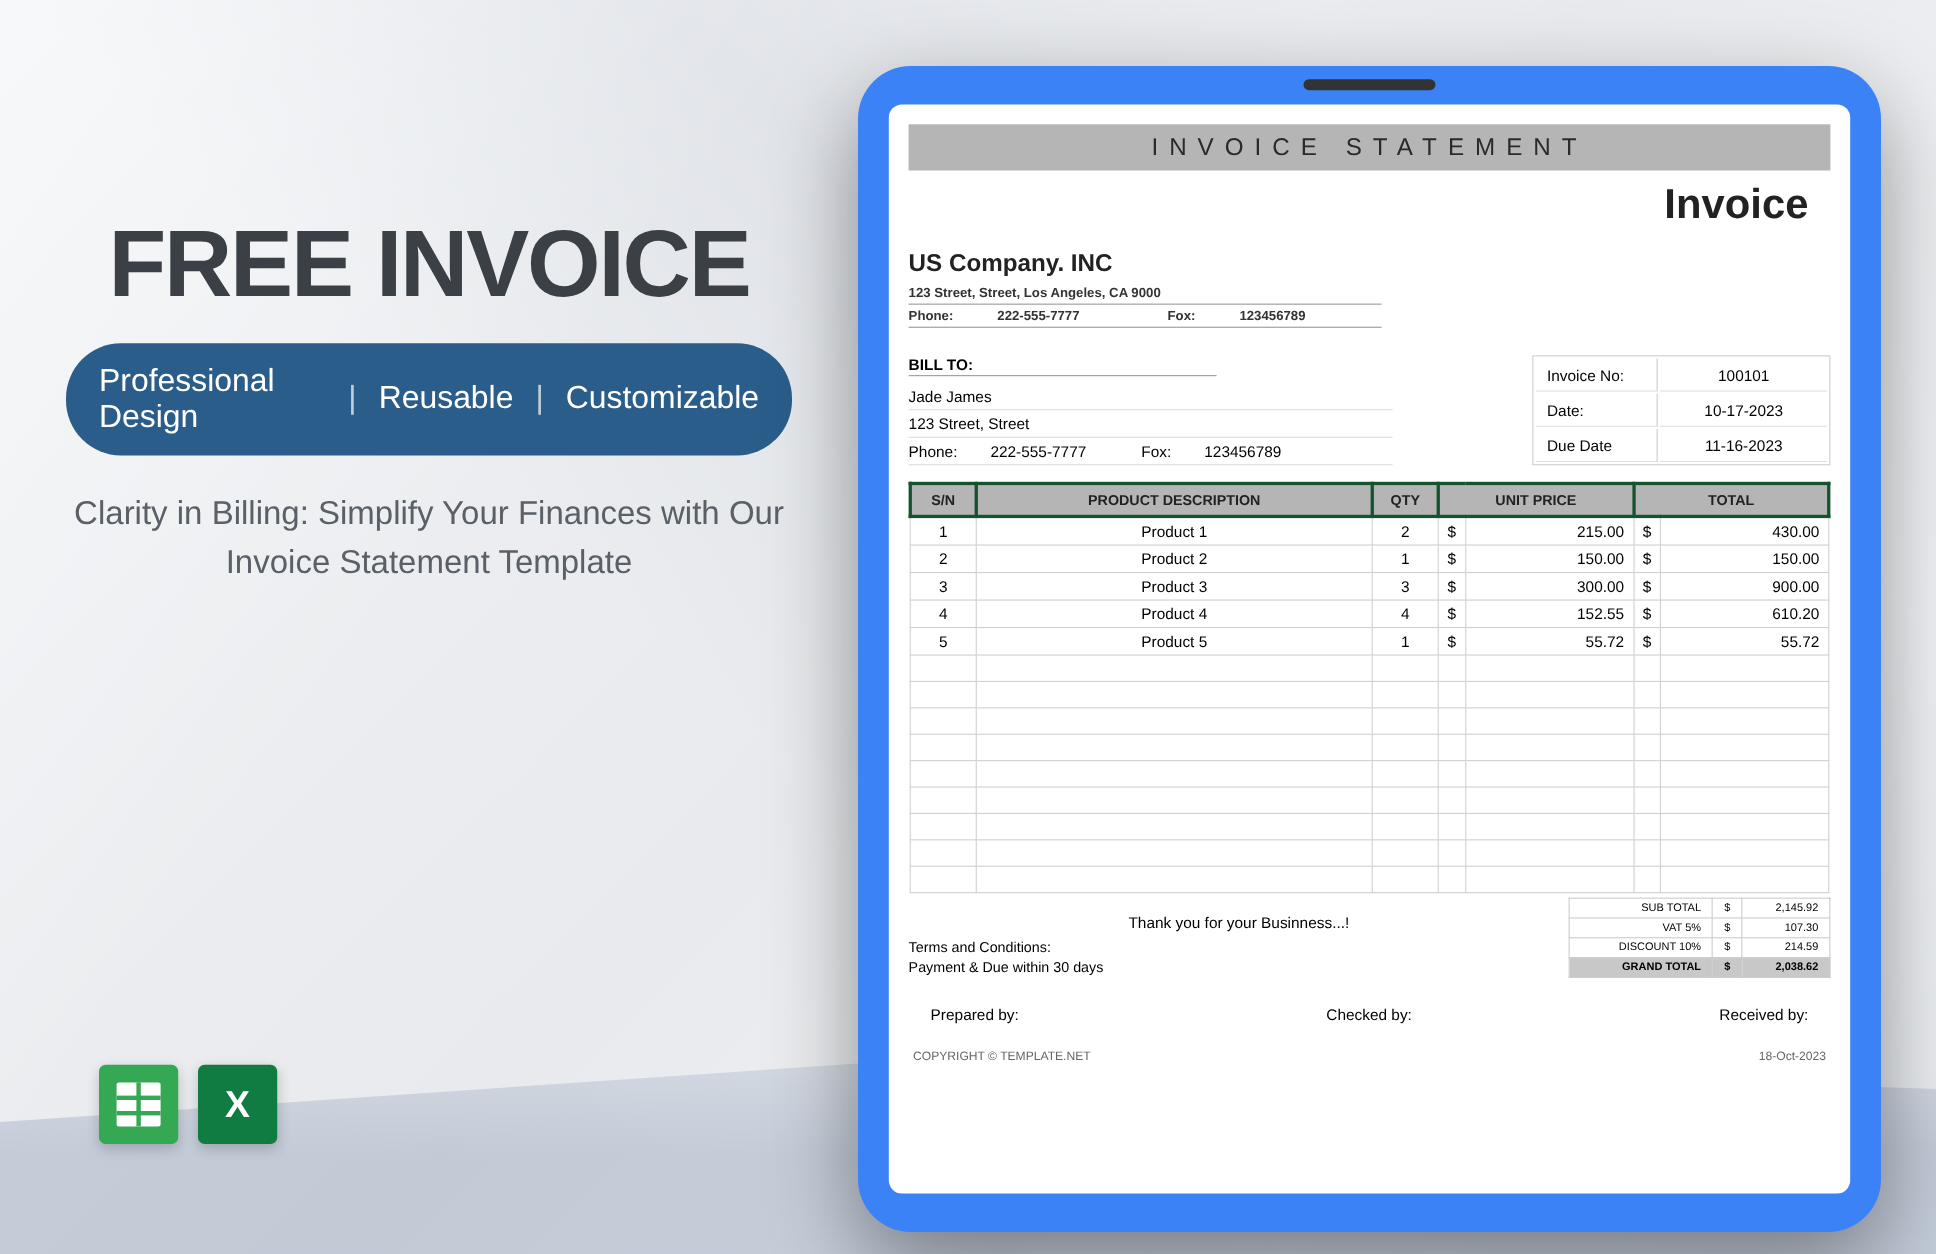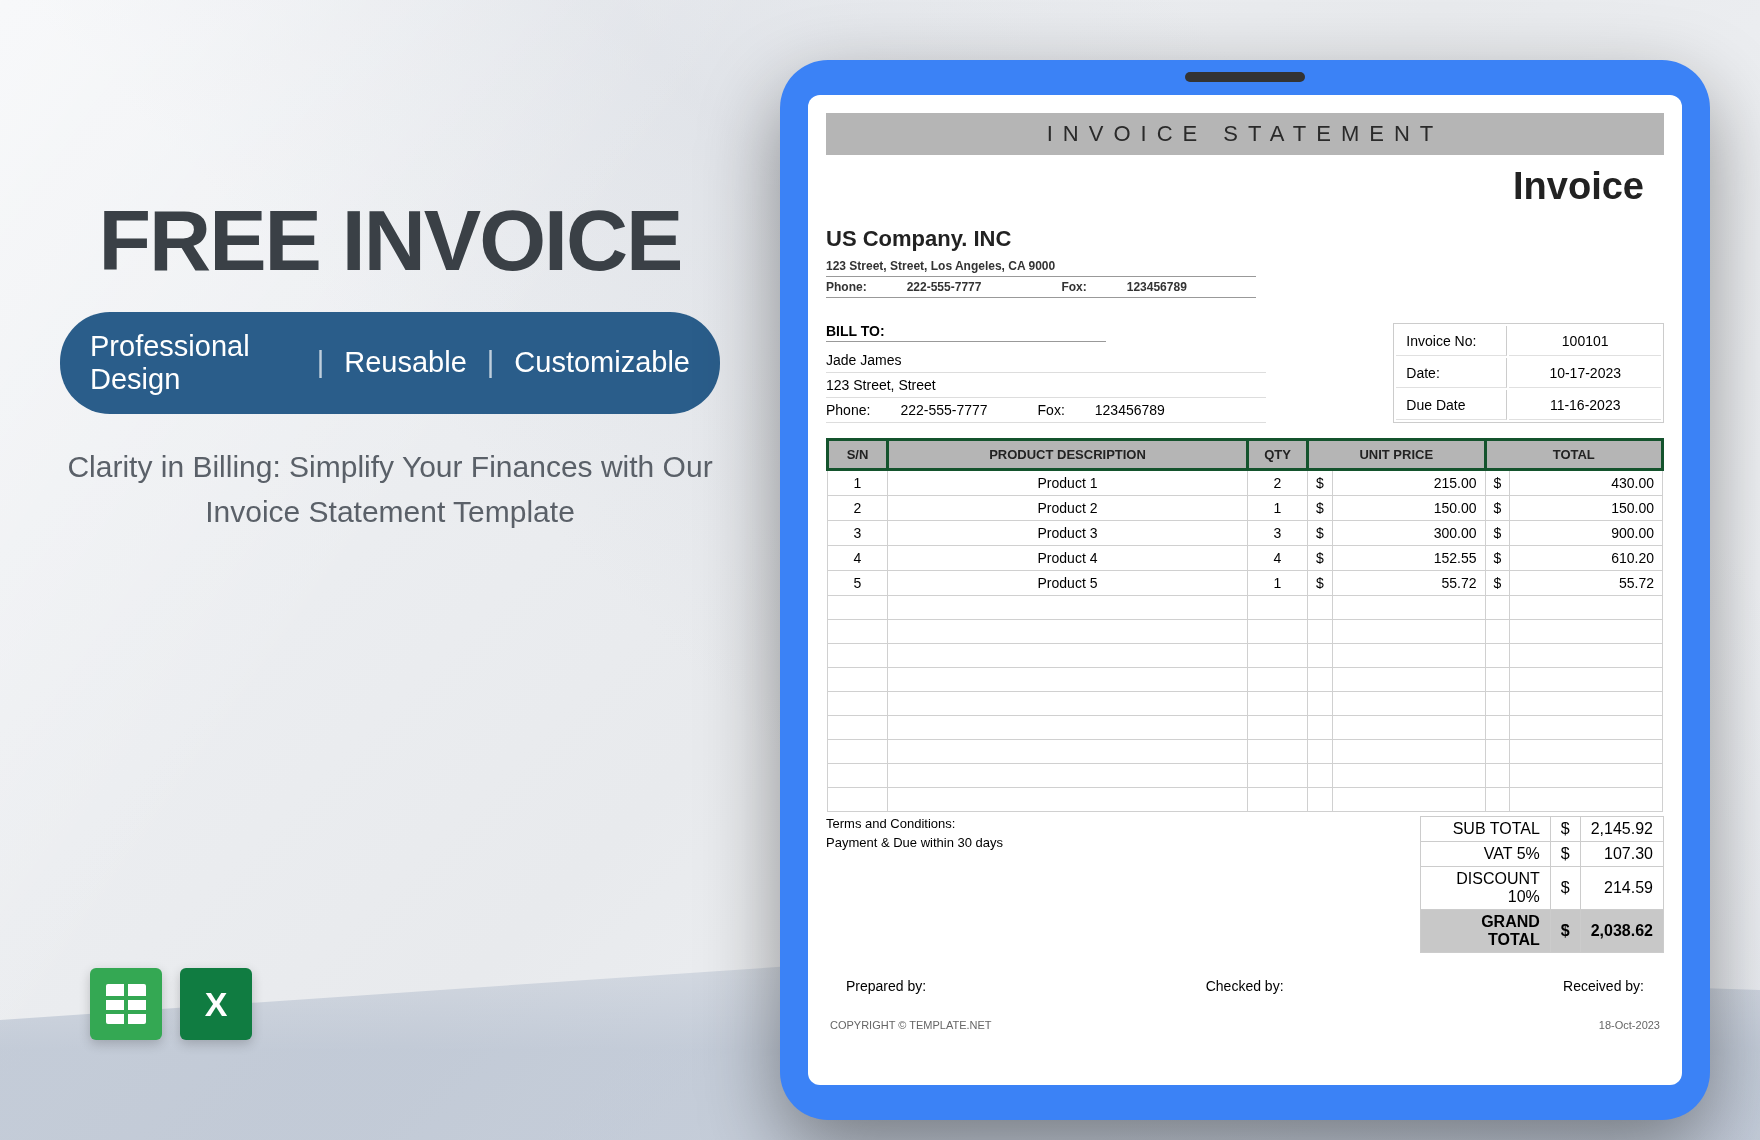--- a/index.html
+++ b/index.html
@@ -167,7 +167,7 @@
 .footer-row { display: flex; justify-content: space-between; align-items: flex-start; margin-top: 4px;}
 .terms { font-size: 13px; }
 .terms .hdr { font-weight: 500; margin-bottom: 4px;}
-.totals { border-collapse: collapse; font-size: 16px; }
+.totals { border-collapse: collapse; font-size: 10px; }
 .totals td { padding: 3px 10px; border: 1px solid #ccc; }
 .totals td.lbl { text-align: right; font-weight: 500; width: 130px;}
 .totals td.cur { width: 20px; }

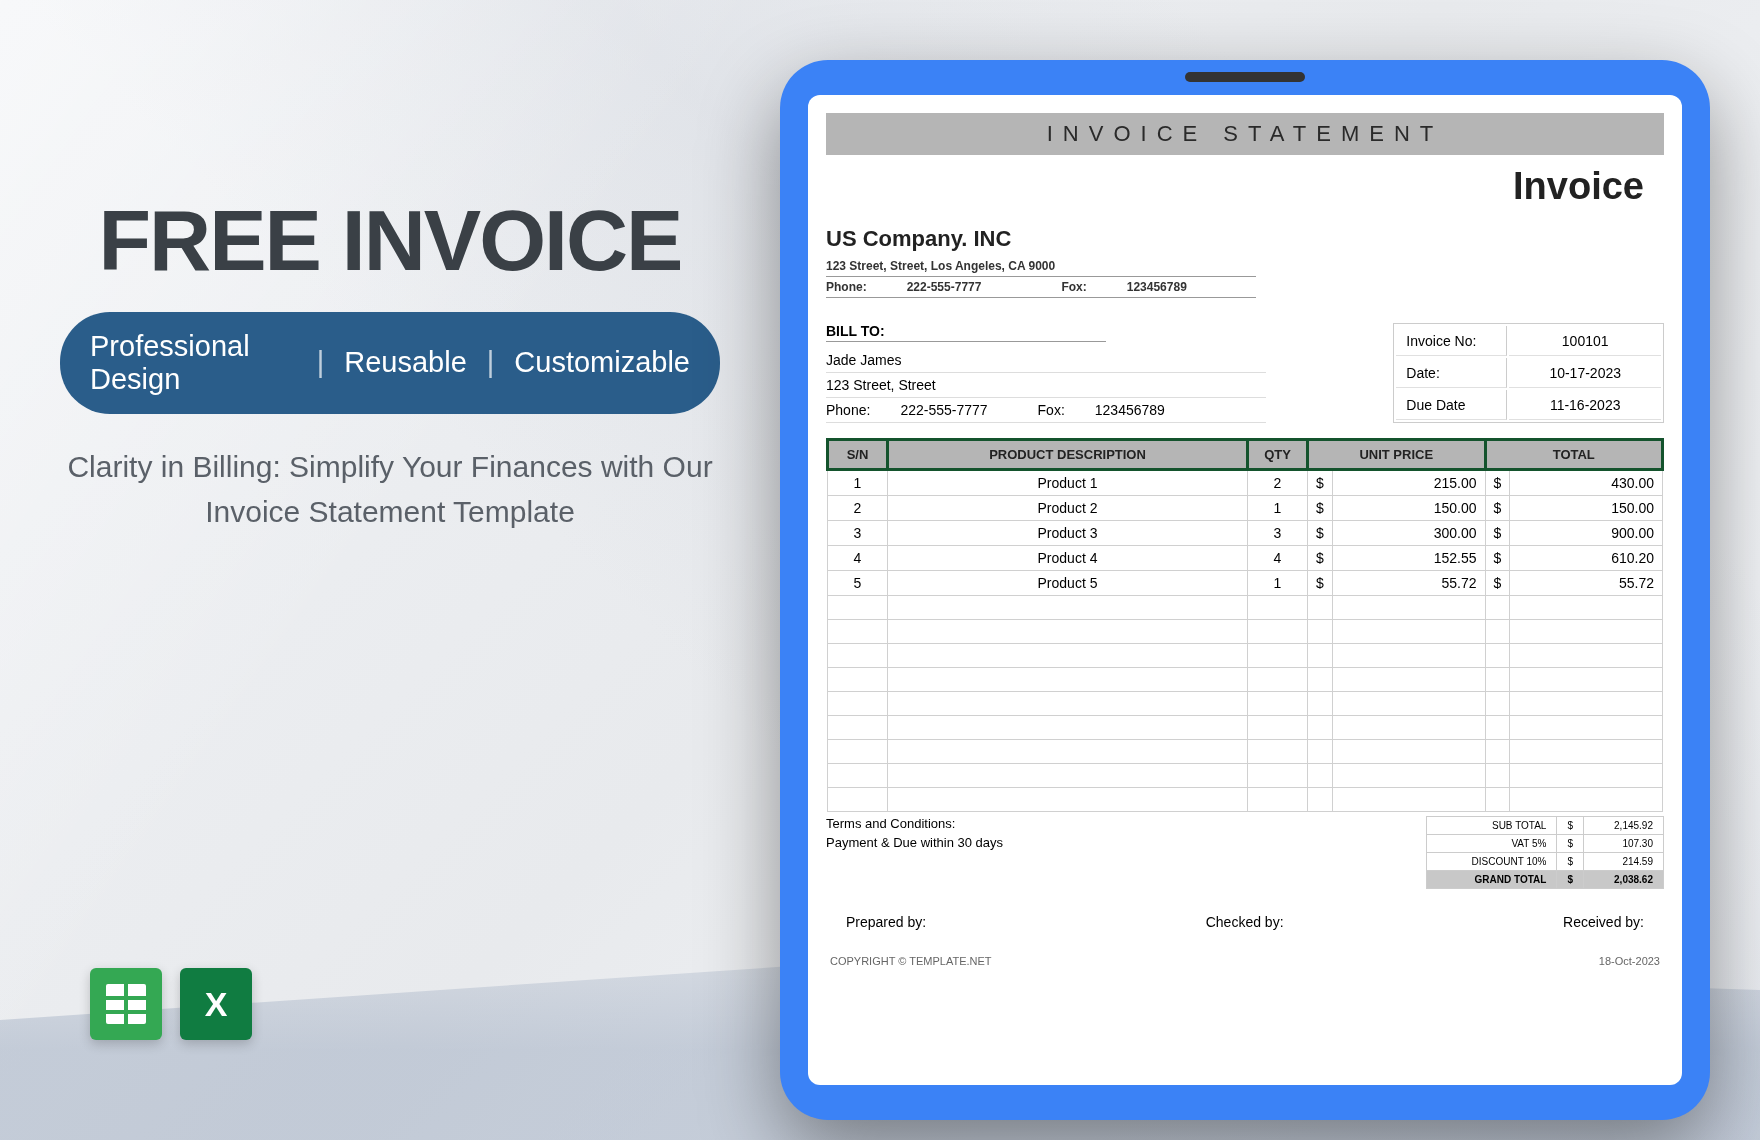--- a/index.html
+++ b/index.html
@@ -399,6 +399,7 @@
 
       <div class="footer-row">
         <div style="flex:1">
+          <div class="thanks">Thank you for your Businness...!</div>
           <div class="terms">
             <div class="hdr">Terms and Conditions:</div>
             <div>Payment &amp; Due within 30 days</div>

